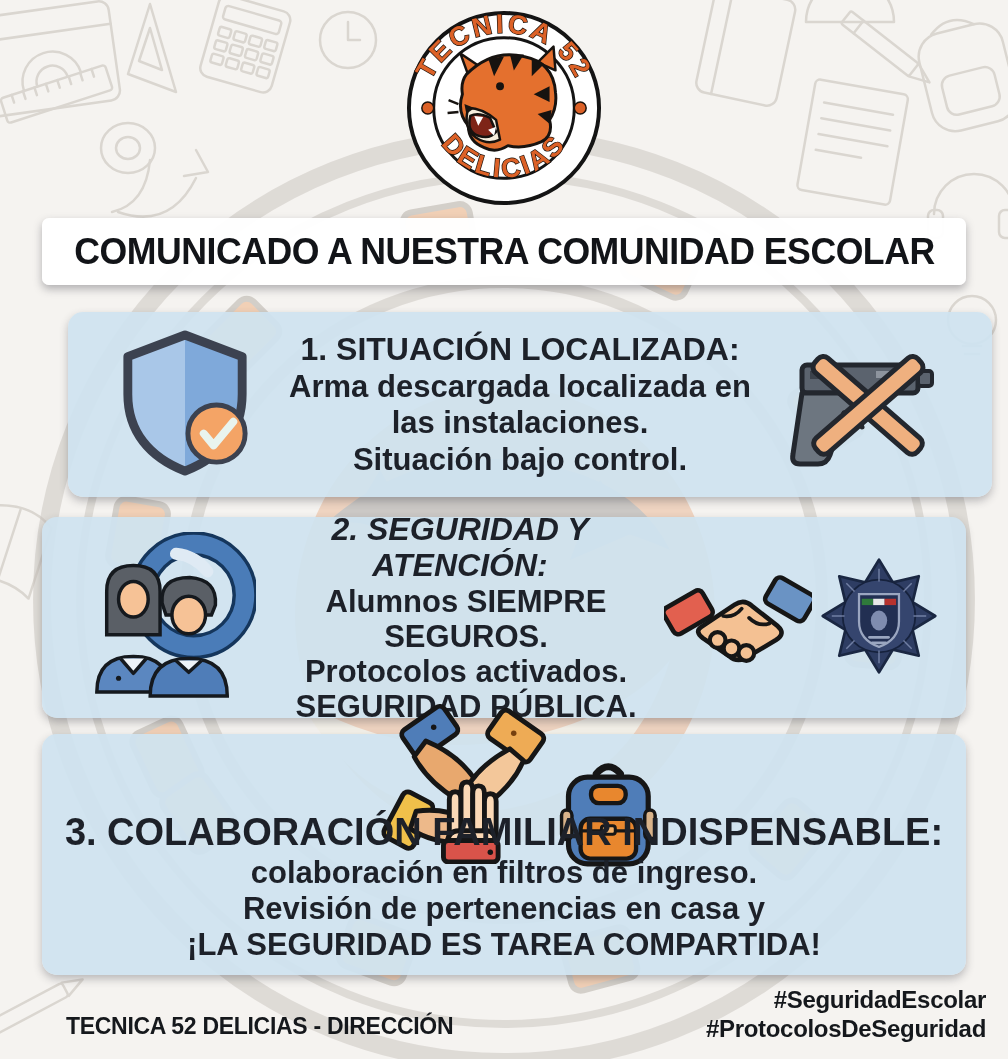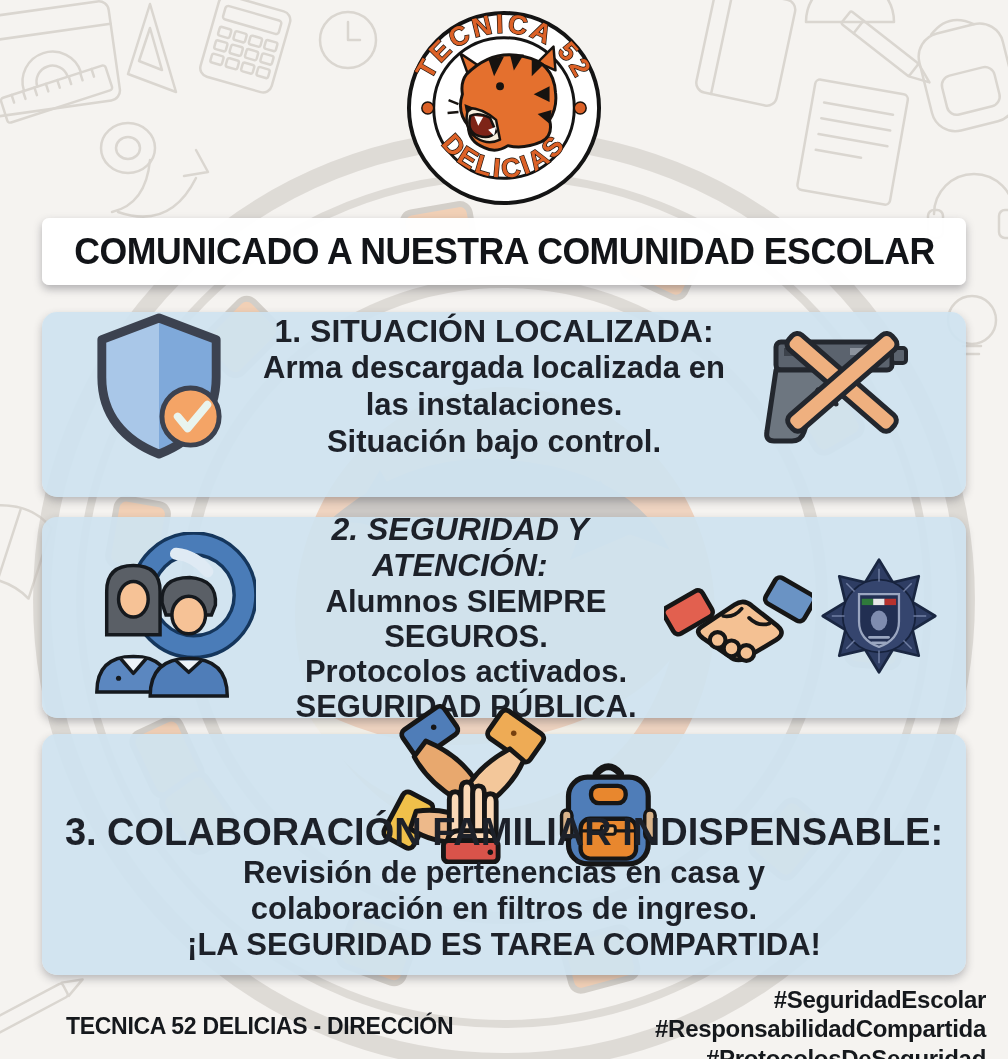--- a/index.html
+++ b/index.html
@@ -29,7 +29,7 @@
     background:rgba(206,227,240,.92);border-radius:15px;
     box-shadow:0 4px 9px rgba(50,50,60,.3);
   }
-  .card1{top:312px;height:185px;display:flex;}
+  .card1{top:312px;height:185px;display:flex;align-items:center;margin-left:26px;}
   .card2{top:517px;height:201px;display:flex;align-items:center;}
   .card3{top:734px;height:241px;}
   .card-text{flex:1;text-align:center;font-weight:bold;}

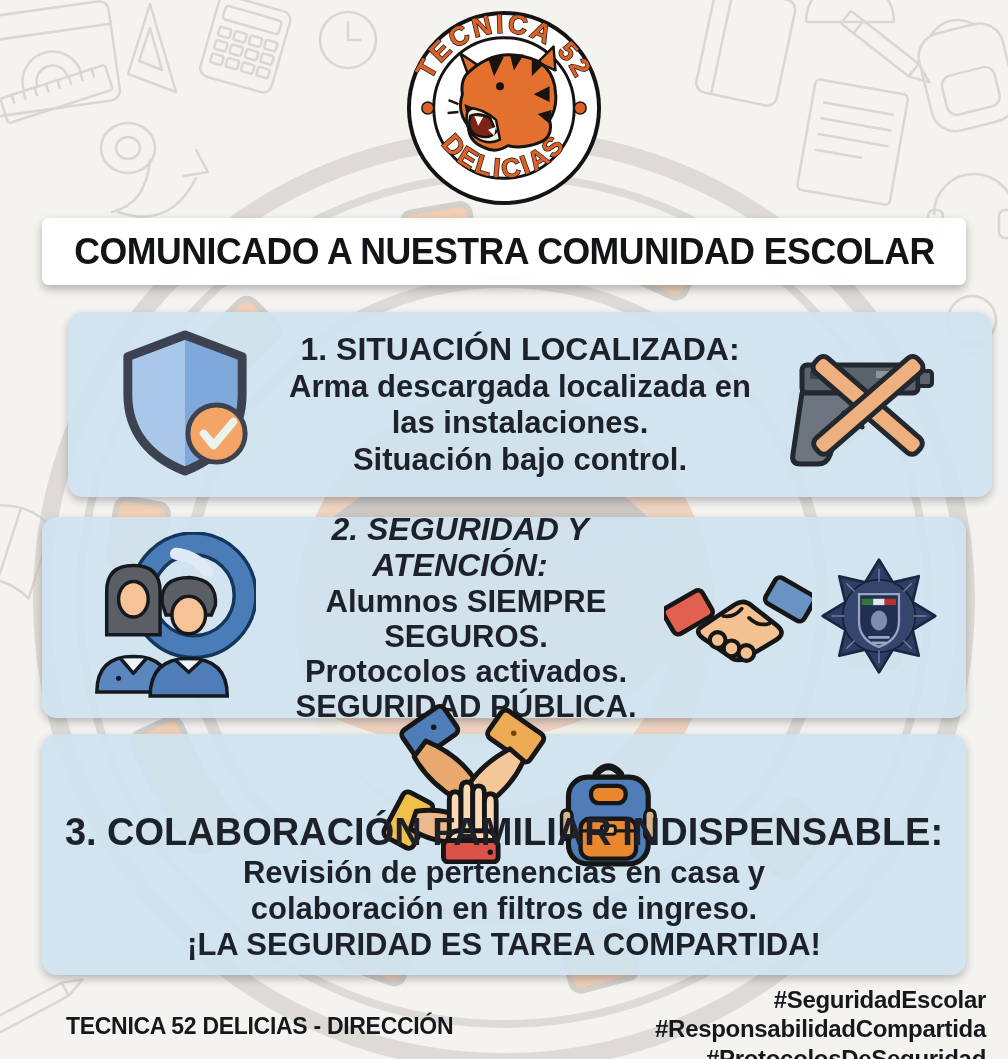--- a/index.html
+++ b/index.html
@@ -332,8 +332,8 @@
   </div>
   <div class="c3-text">
     <div class="card-heading">3. COLABORACIÓN FAMILIAR INDISPENSABLE:</div>
+    <div class="card-line">colaboración en filtros de ingreso.</div>
     <div class="card-line">Revisión de pertenencias en casa y</div>
-    <div class="card-line">colaboración en filtros de ingreso.</div>
     <div class="card-line">¡LA SEGURIDAD ES TAREA COMPARTIDA!</div>
   </div>
 </section>

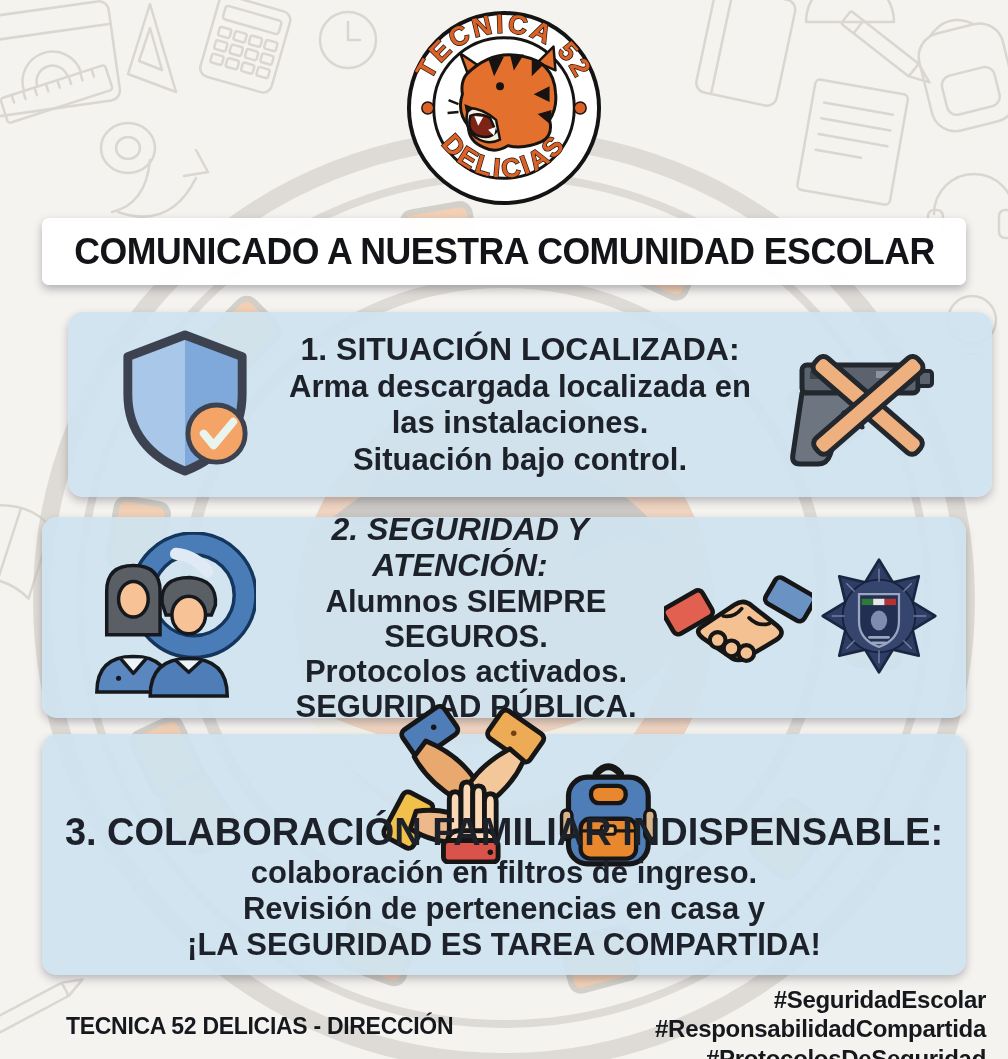--- a/index.html
+++ b/index.html
@@ -341,7 +341,6 @@
 <div class="footer-left">TECNICA 52 DELICIAS - DIRECCIÓN</div>
 <div class="hashtags">
   <div>#SeguridadEscolar</div>
-  <div>#ResponsabilidadCompartida</div>
   <div>#ProtocolosDeSeguridad</div>
 </div>
 

